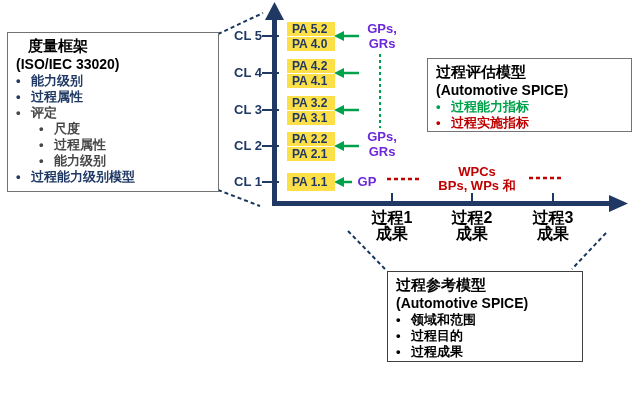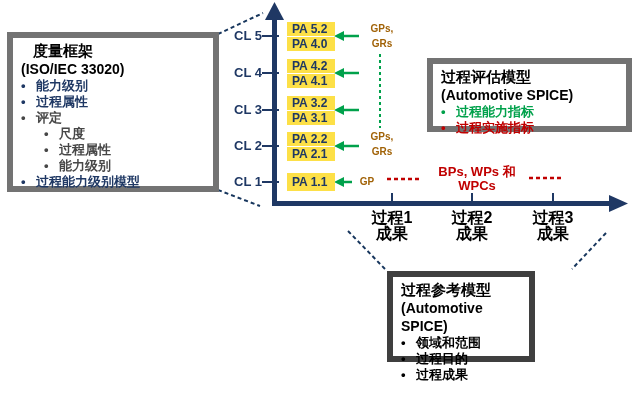--- a/index.html
+++ b/index.html
@@ -32,7 +32,7 @@
             color:#1F3864; font-size:12px; font-weight:bold;
             display:flex; align-items:center; padding-left:5px; }
   .gp-label { position:absolute; z-index:2; width:40px; text-align:center;
-              color:#a16207; font-size:10px; font-weight:bold; line-height:15px; }
+              color:#6d28d9; font-size:13px; font-weight:bold; line-height:15px; }
   .proc-label { position:absolute; z-index:2; width:60px; text-align:center;
                 color:#000; font-size:16px; font-weight:bold; line-height:16px; }
   .bp-label { position:absolute; z-index:2; width:96px; text-align:center;

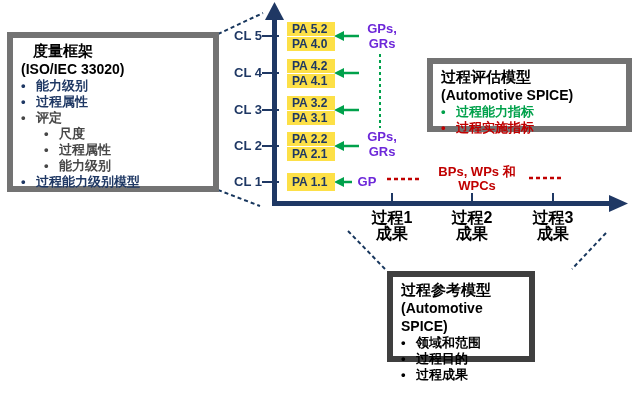--- a/index.html
+++ b/index.html
@@ -11,7 +11,7 @@
   svg.overlay { position:absolute; left:0; top:0; z-index:1; }
 
   
-  .box { position:absolute; z-index:3; background:#fff; border:6px solid #737373; padding:3px 6px 3px 8px; }
+  .box { position:absolute; z-index:3; background:#fff; border:1px solid #737373; padding:3px 6px 3px 8px; }
   .box-ref { border-color:#3f3f3f; }
   .box-title { font-size:15px; font-weight:bold; color:#000; line-height:19px; }
   .box-sub   { font-size:14px; font-weight:bold; color:#000; line-height:18px; }

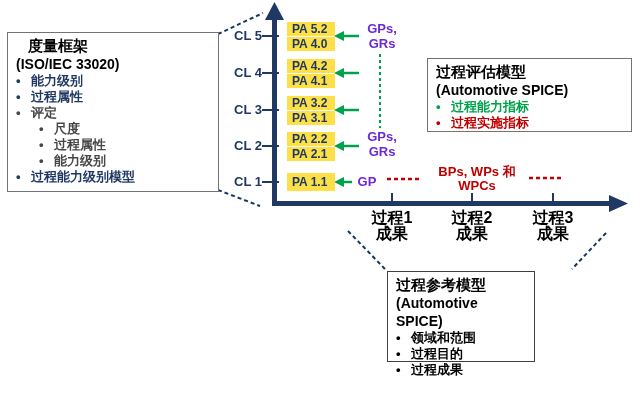--- a/index.html
+++ b/index.html
@@ -191,8 +191,8 @@
   <div class="gp-label" style="left:350px; top:174px; width:34px;">GP</div>
 
   <div class="bp-label" style="left:429px; top:165px;">
+    <div>WPCs</div>
     <div>BPs, WPs 和</div>
-    <div>WPCs</div>
   </div>
 
   <div class="proc-label" style="left:362px; top:210px;">

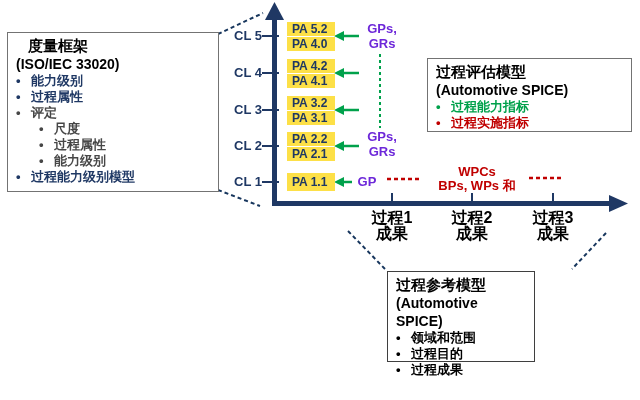--- a/index.html
+++ b/index.html
@@ -147,7 +147,7 @@
       </div>
   </div>
 
-  <div class="box box-ref" style="left:387px; top:271px; width:148px; height:91px;">
+  <div class="box box-ref" style="left:387px; top:271px; width:196px; height:91px;">
     <div class="box-title">过程参考模型</div>
     <div class="box-sub">(Automotive SPICE)</div>
     <div class="li c-black">

